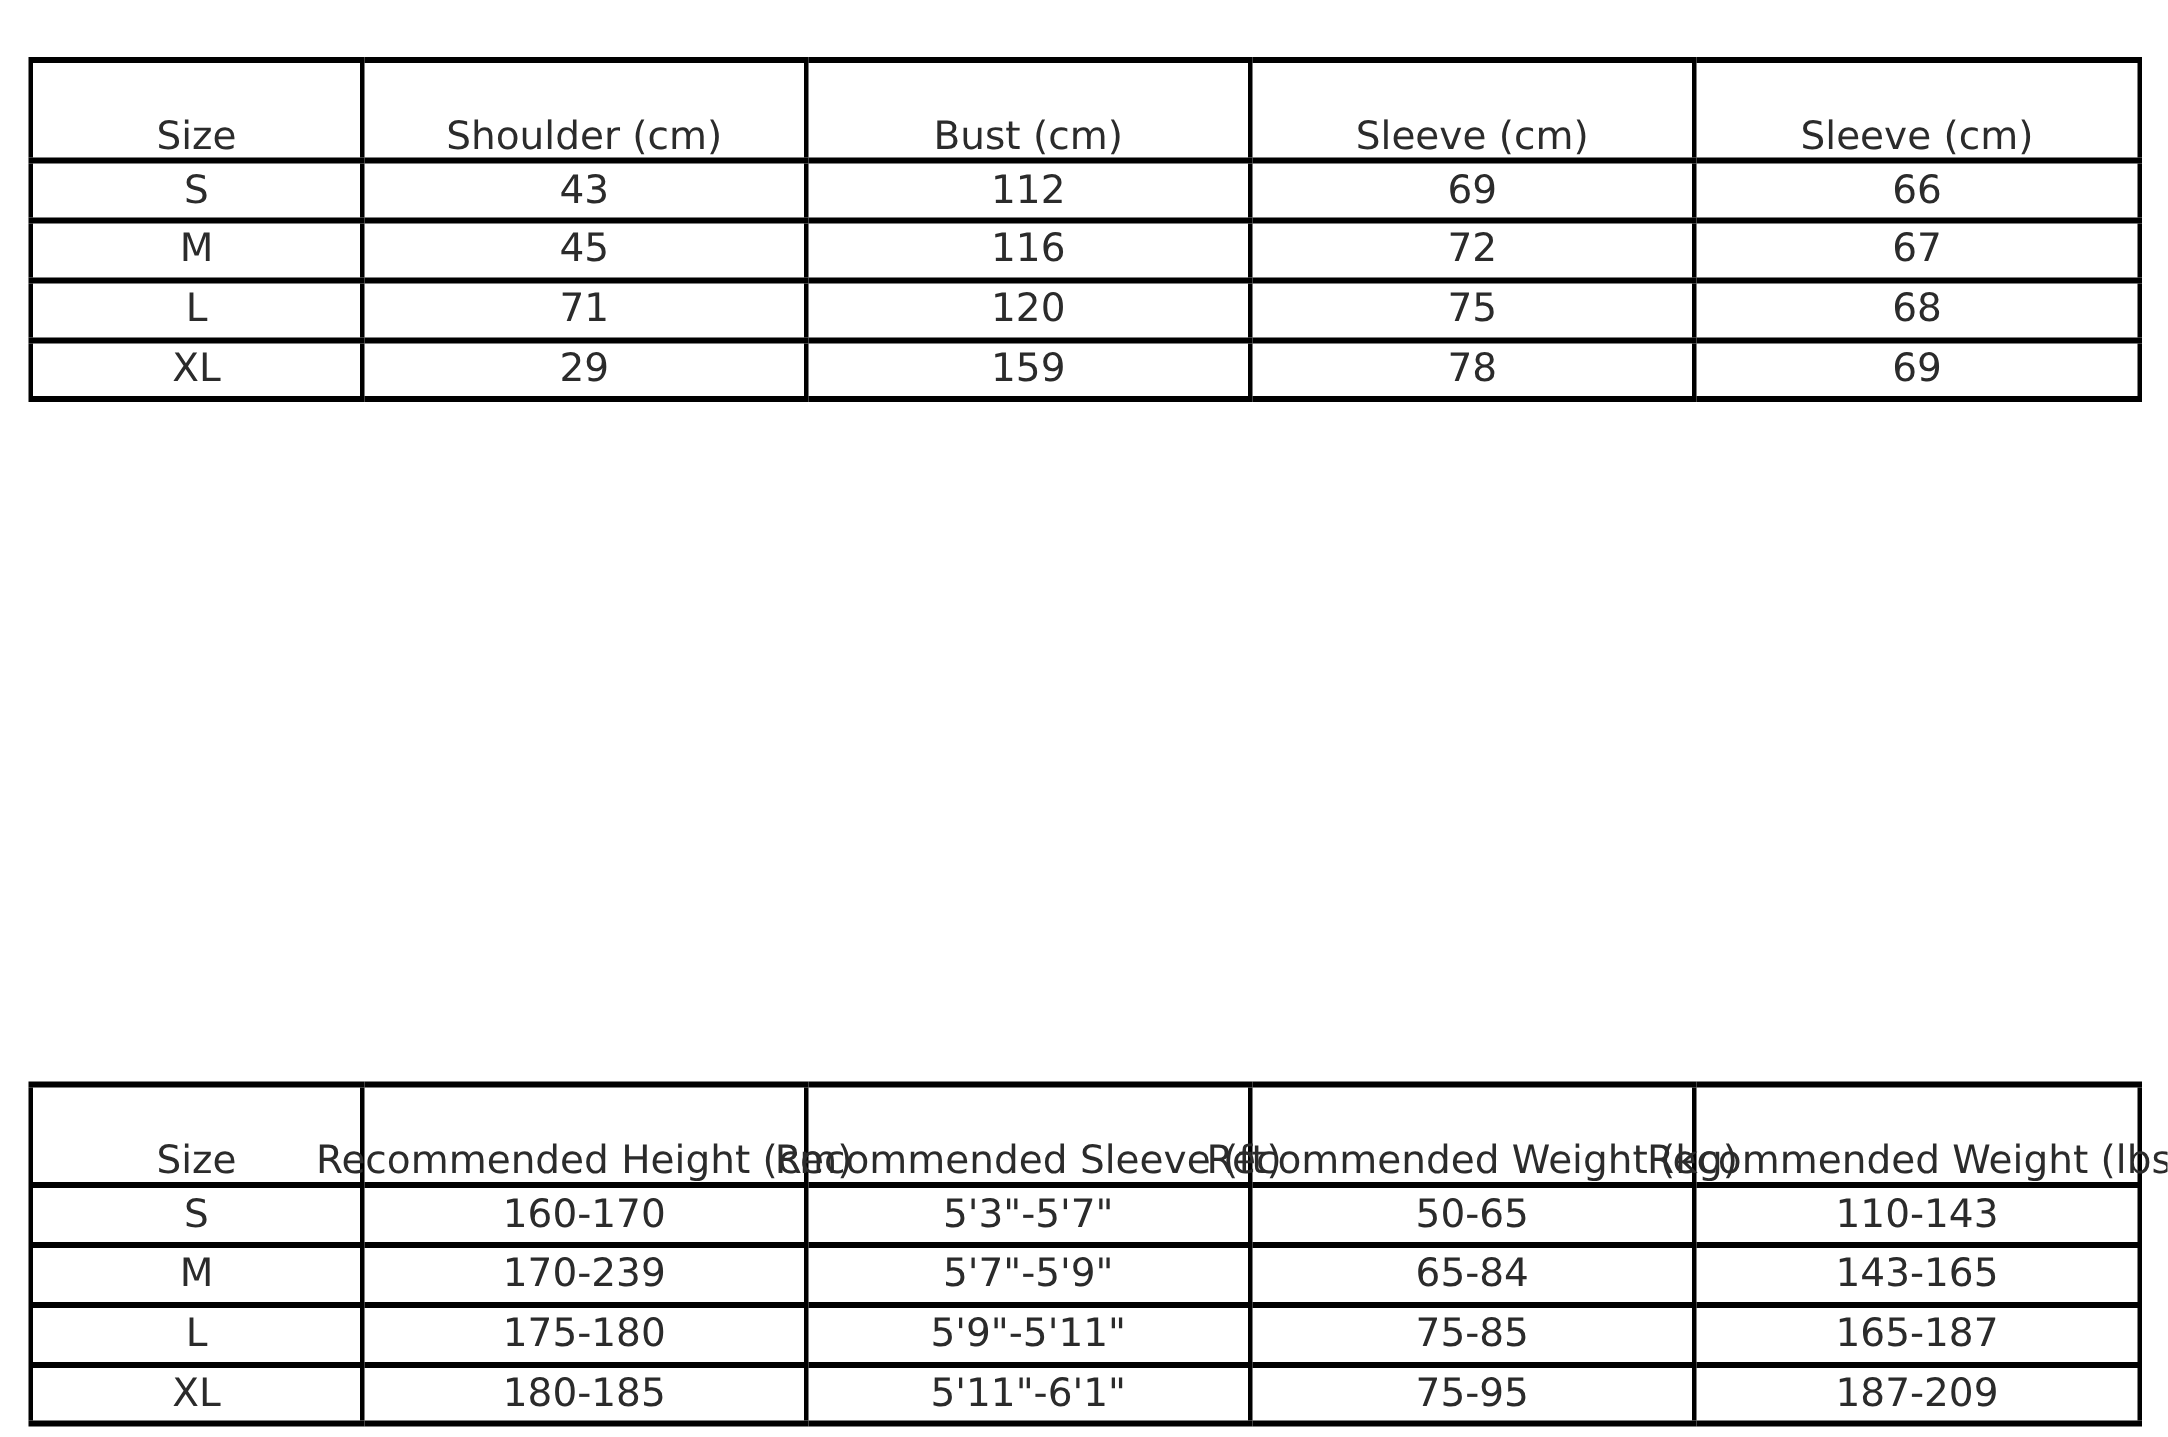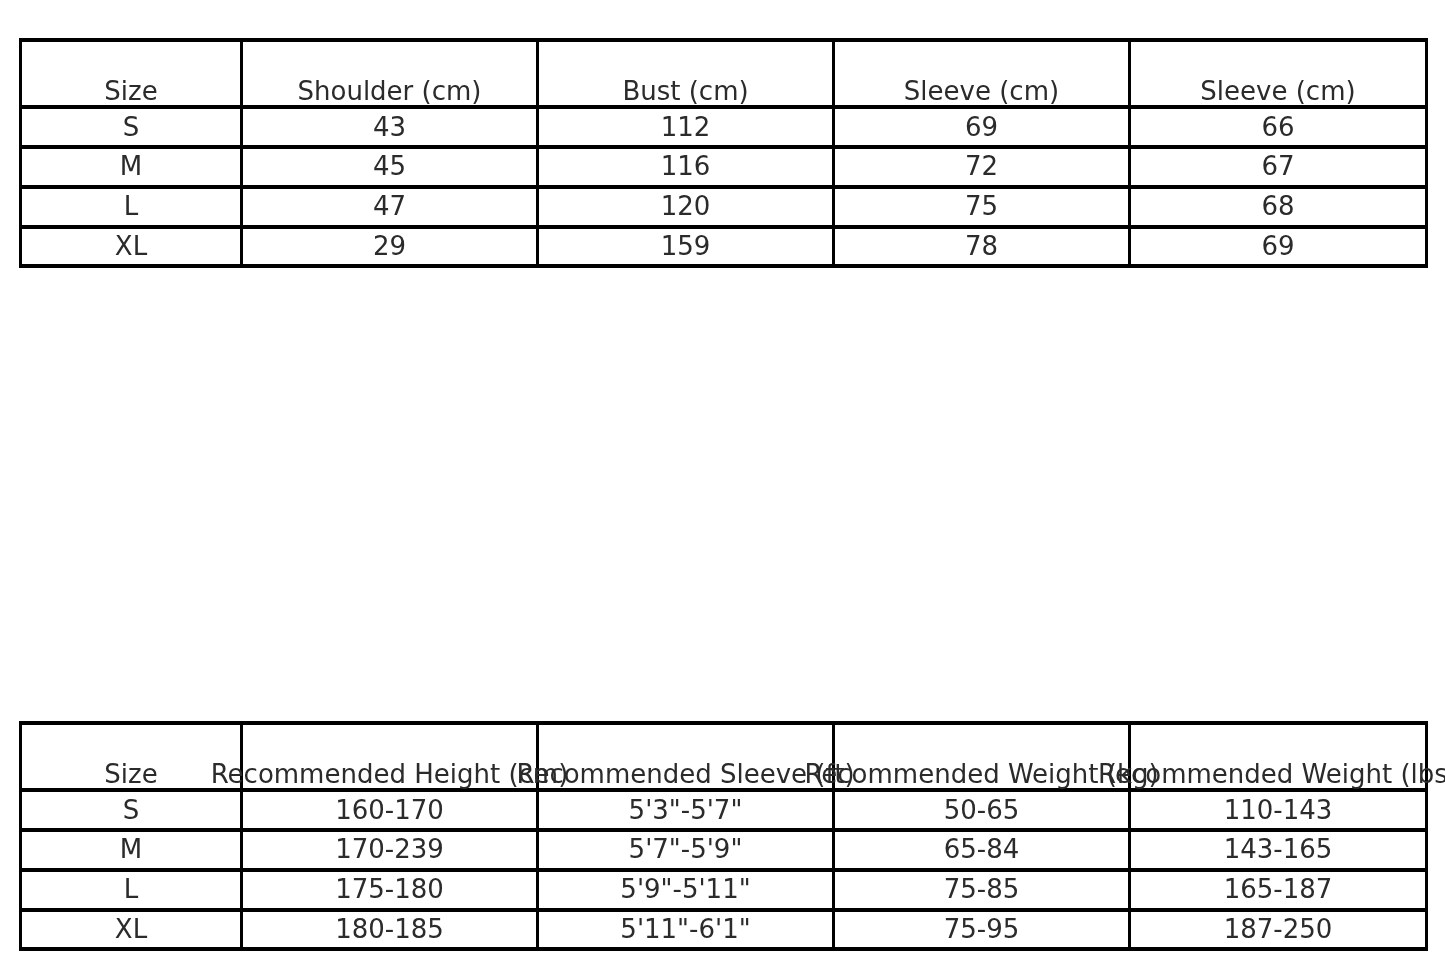--- a/index.html
+++ b/index.html
@@ -117,7 +117,7 @@
       </tr>
       <tr>
         <td><span class="cell-text">L</span></td>
-        <td><span class="cell-text">47</span></td>
+        <td><span class="cell-text">71</span></td>
         <td><span class="cell-text">120</span></td>
         <td><span class="cell-text">75</span></td>
         <td><span class="cell-text">68</span></td>

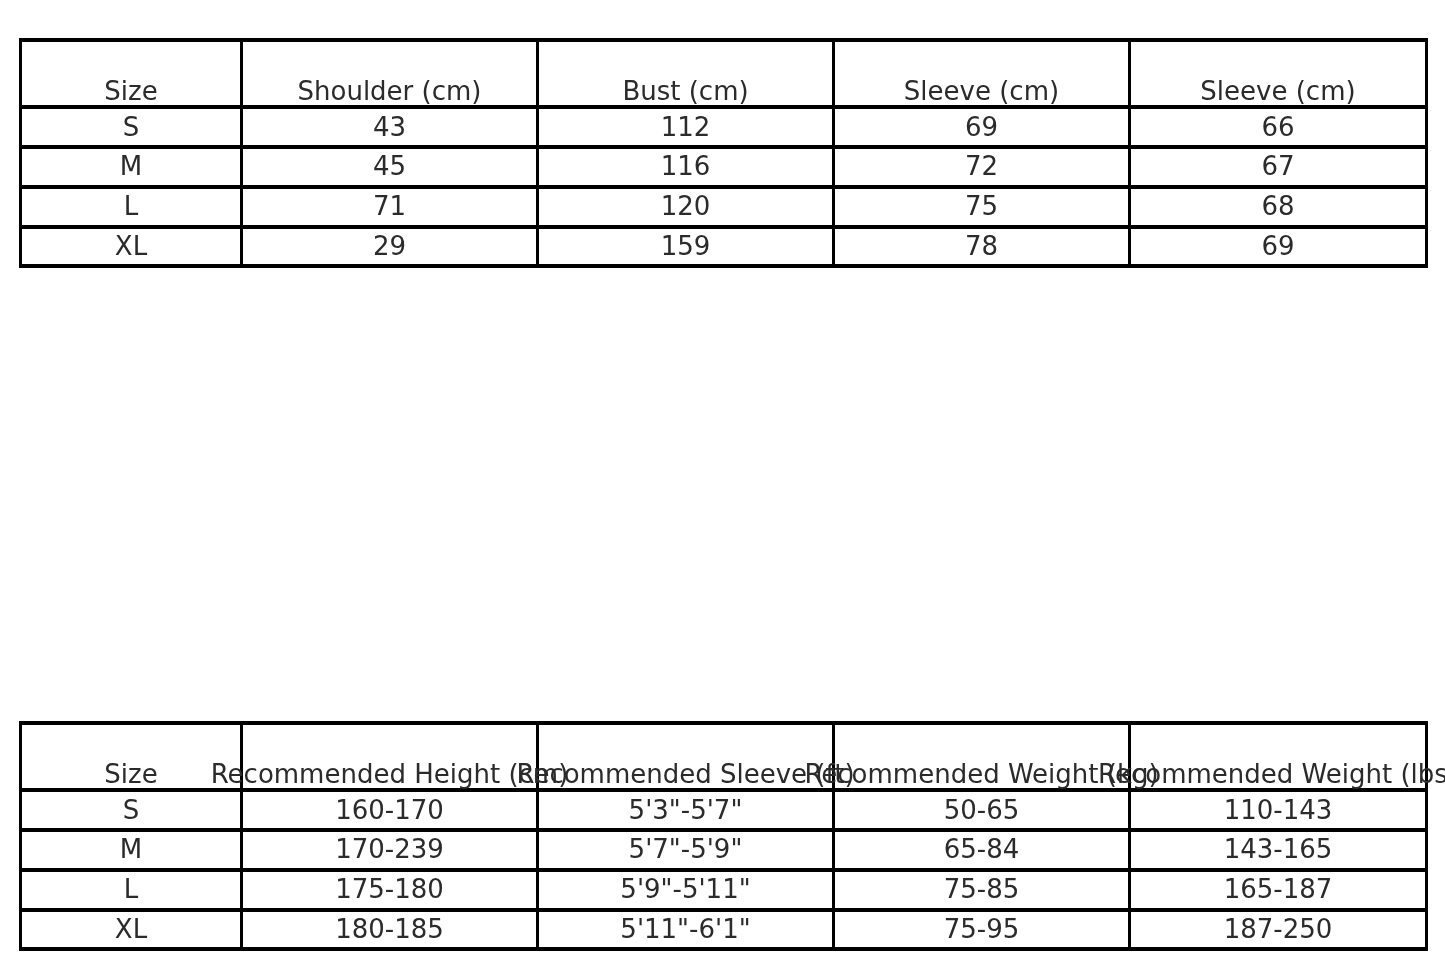--- a/index.html
+++ b/index.html
@@ -196,7 +196,7 @@
         <td><span class="cell-text">180-185</span></td>
         <td><span class="cell-text">5'11"-6'1"</span></td>
         <td><span class="cell-text">75-95</span></td>
-        <td><span class="cell-text">187-250</span></td>
+        <td><span class="cell-text">187-209</span></td>
       </tr>
     </tbody>
 </table>

